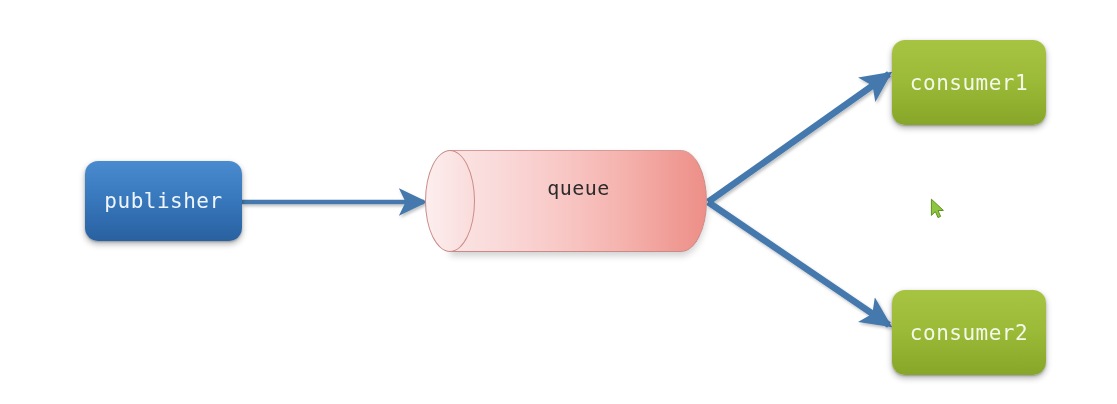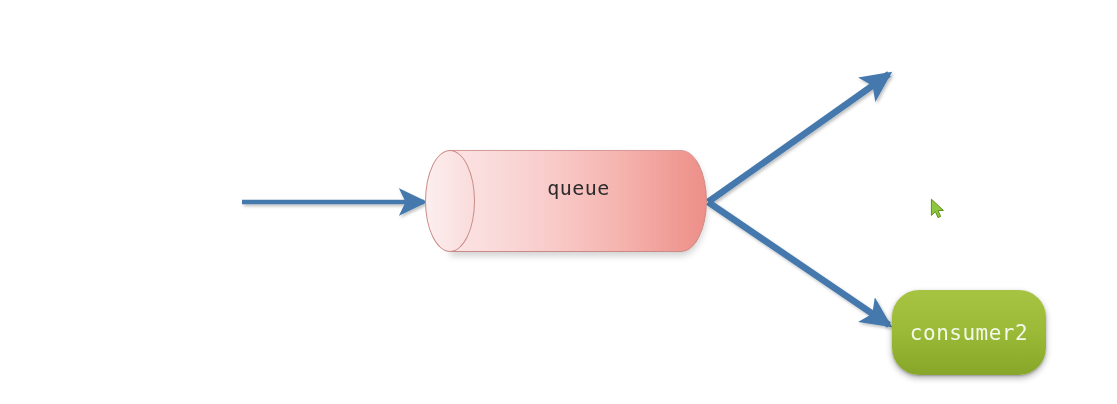--- a/index.html
+++ b/index.html
@@ -159,6 +159,9 @@
     <div class="cyl-label">queue</div>
   </div>
 
+  <div class="node node-consumer node-consumer-1">
+    <span>consumer1</span>
+  </div>
 
   <div class="node node-consumer node-consumer-2">
     <span>consumer2</span>

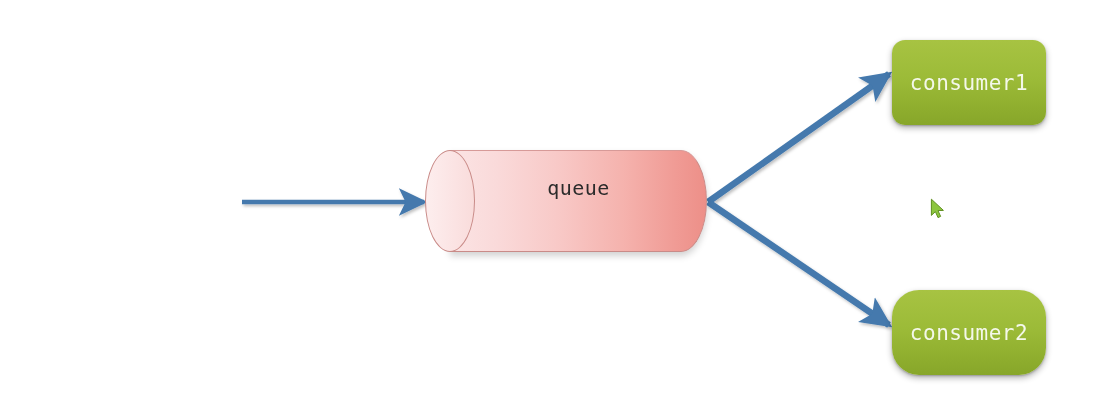--- a/index.html
+++ b/index.html
@@ -152,6 +152,9 @@
     </g>
   </svg>
 
+  <div class="node node-publisher">
+    <span>publisher</span>
+  </div>
 
   <div class="cylinder">
     <div class="cyl-body"></div>

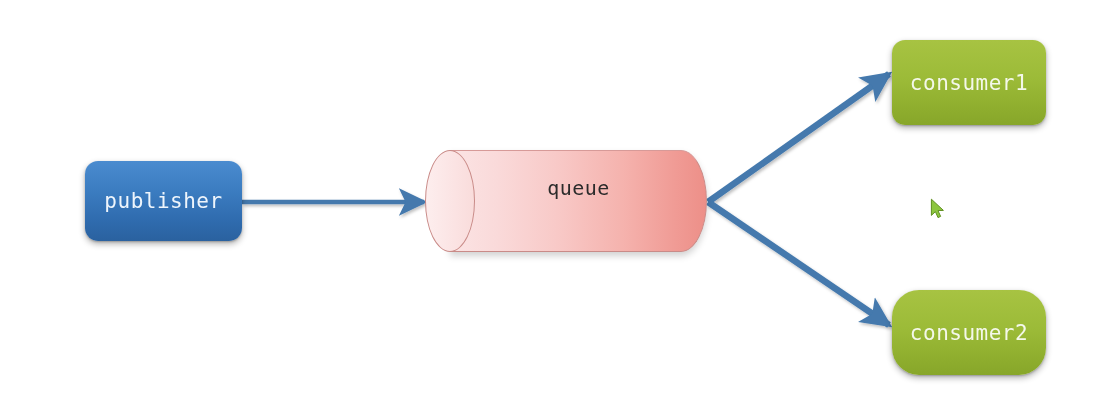--- a/index.html
+++ b/index.html
@@ -55,7 +55,7 @@
     font-size: 21px;
   }
   .node-consumer-1 { top: 40px; }
-  .node-consumer-2 { top: 290px; border-radius: 27px; }
+  .node-consumer-2 { top: 290px; }
 
   
   .cylinder {

